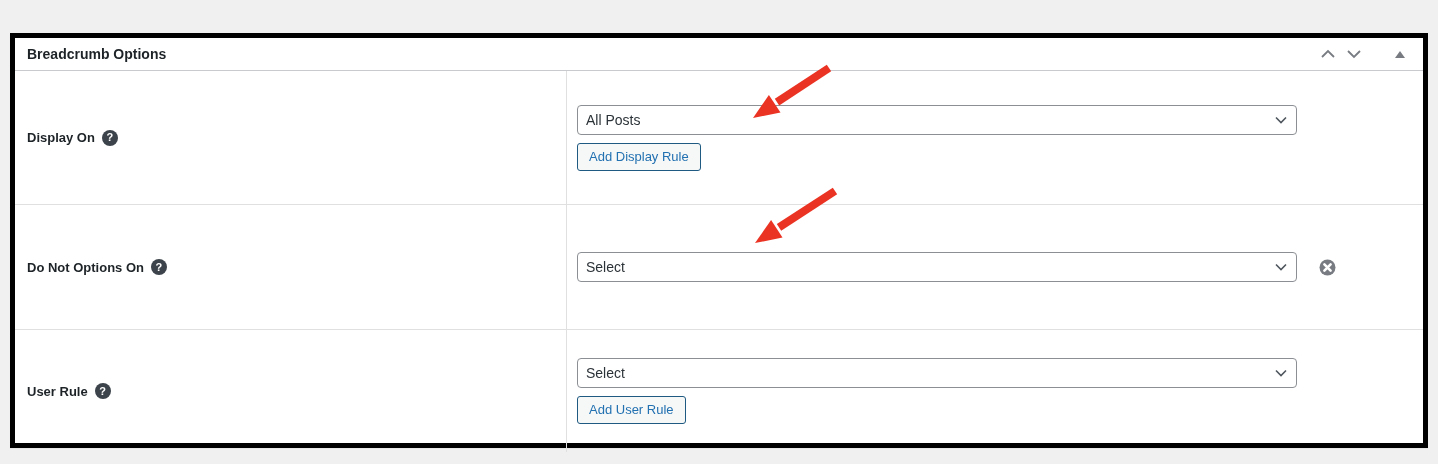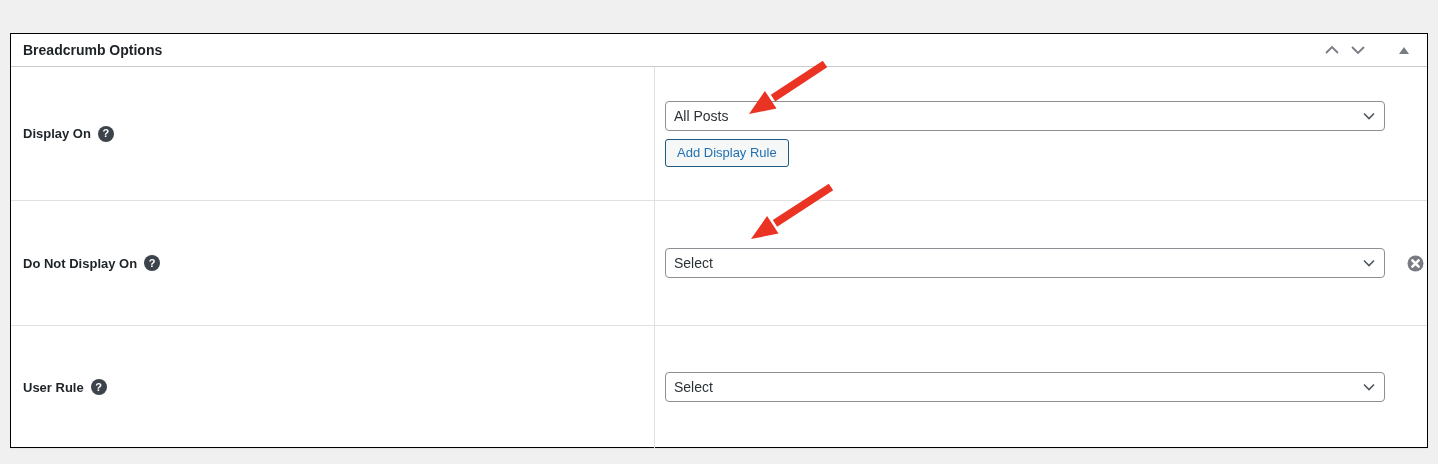--- a/index.html
+++ b/index.html
@@ -15,7 +15,7 @@
     left: 10px; top: 33px;
     width: 1418px; height: 415px;
     background: #ffffff;
-    border: 1px solid #000000;
+    border: 5px solid #000000;
     box-shadow: 0 1px 1px rgba(0,0,0,0.04);
   }
   .panel-header {

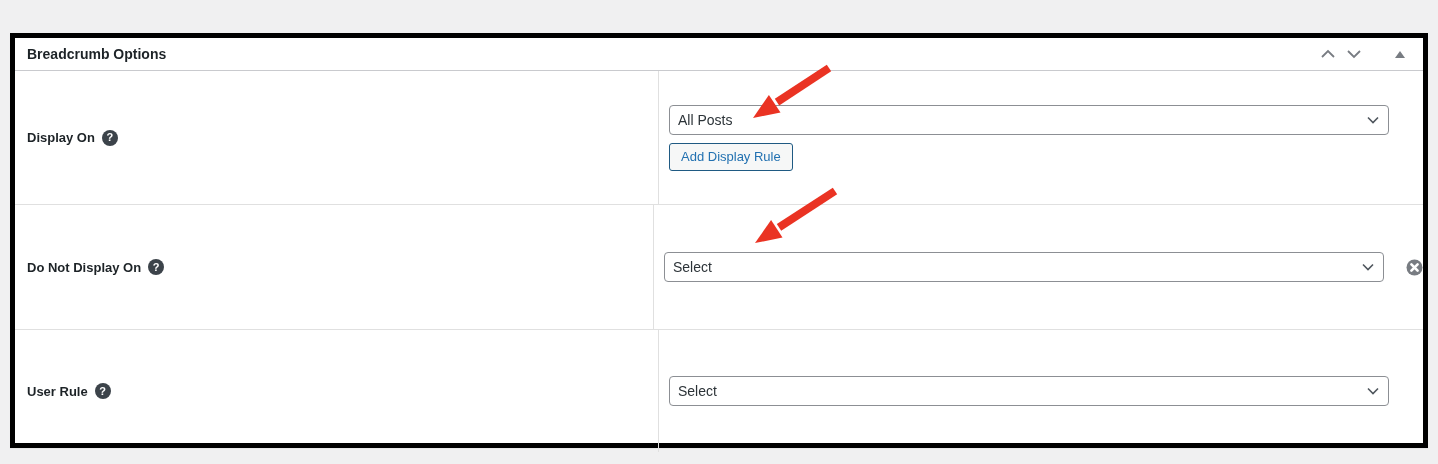--- a/index.html
+++ b/index.html
@@ -47,7 +47,7 @@
   .row-2 { height: 125px; }
   .row-3 { height: 122px; border-bottom: none; }
   .label-cell {
-    width: 644px;
+    width: 552px;
     border-right: 1px solid #e0e0e0;
     display: flex;
     align-items: center;

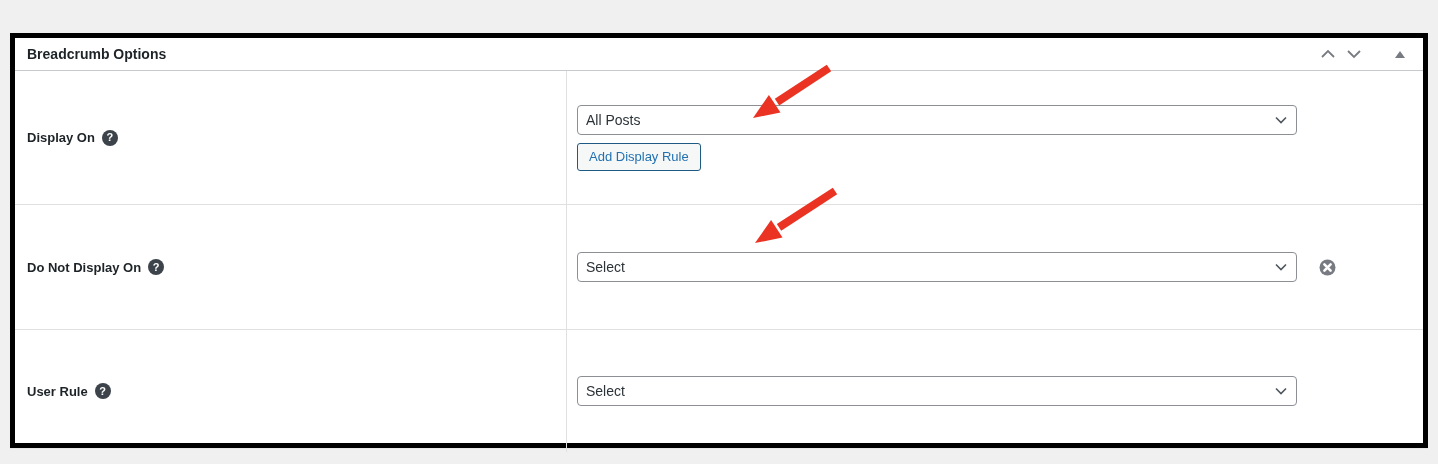--- a/index.html
+++ b/index.html
@@ -190,7 +190,7 @@
 
   <div class="row row-2">
     <div class="label-cell">
-      <span class="row-label">Do Not Display On</span>
+      <span class="row-label">Do Not Options On</span>
       <span class="help-icon">?</span>
     </div>
     <div class="field-cell">

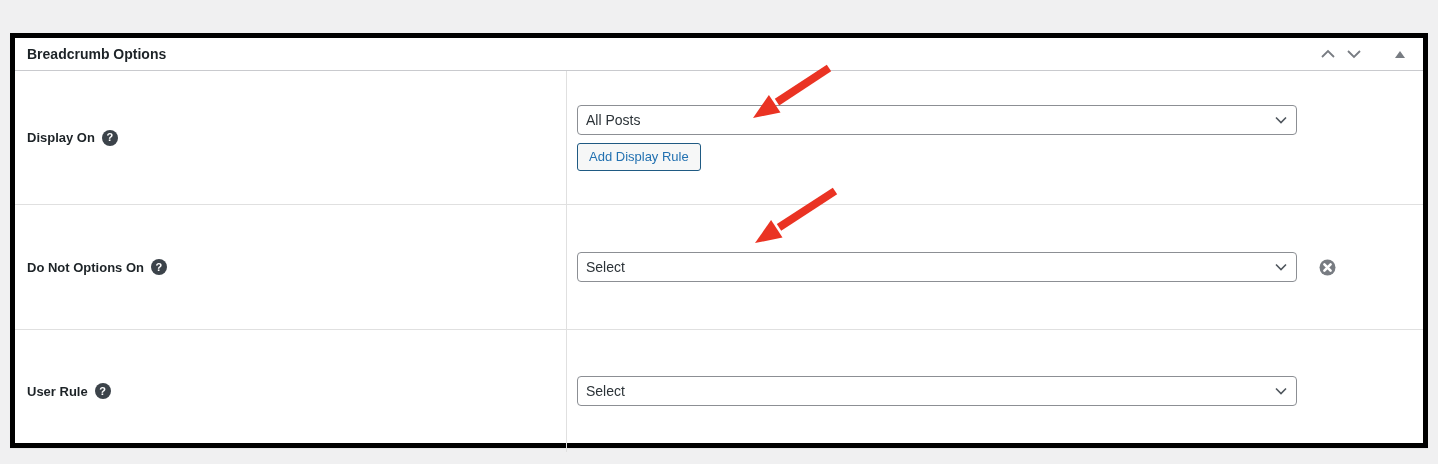--- a/index.html
+++ b/index.html
@@ -235,6 +235,7 @@
           </span>
         </span>
       </div>
+      <button class="wp-btn">Add User Rule</button>
     </div>
   </div>
 

